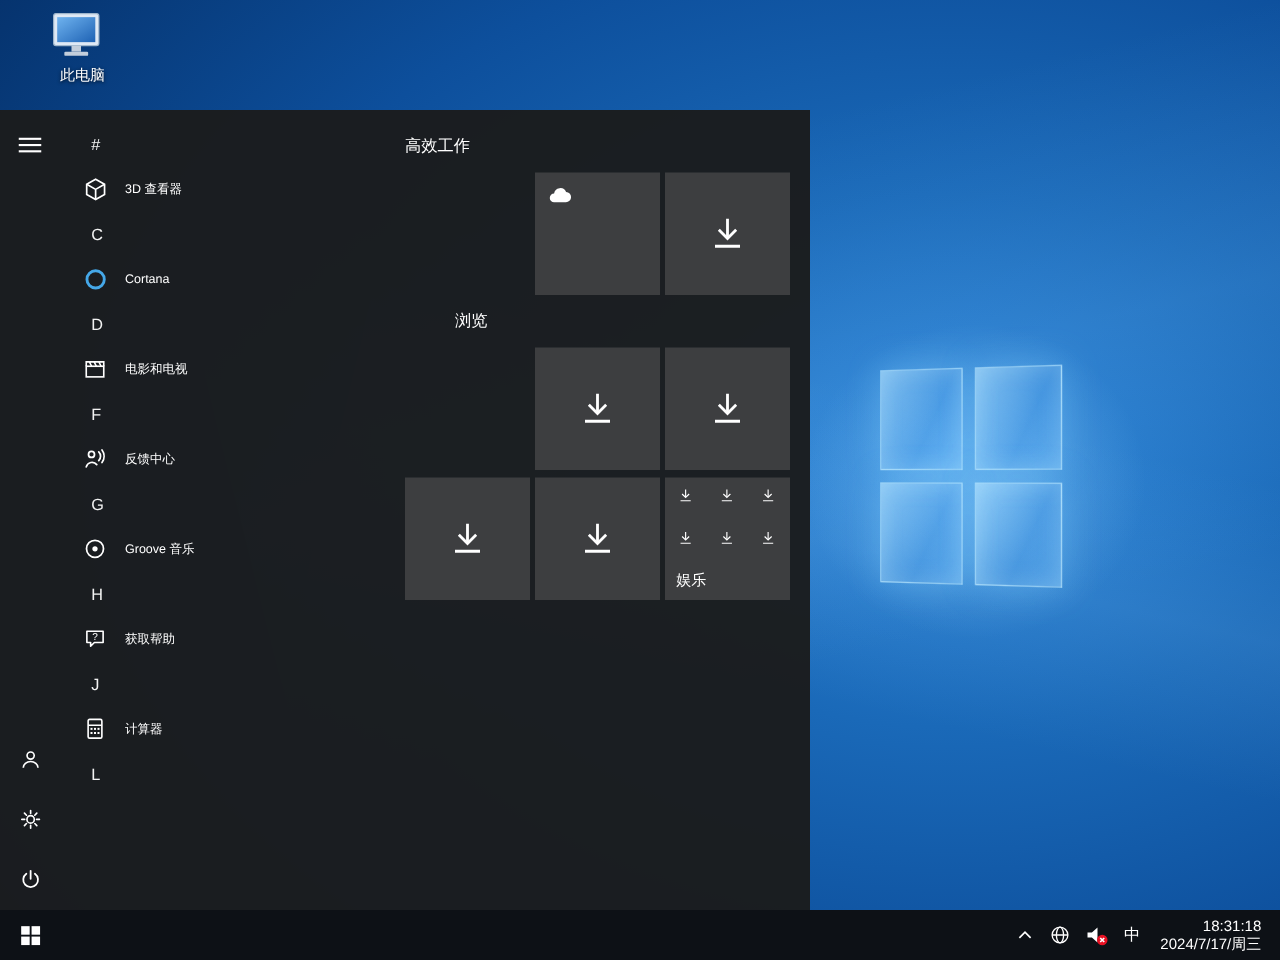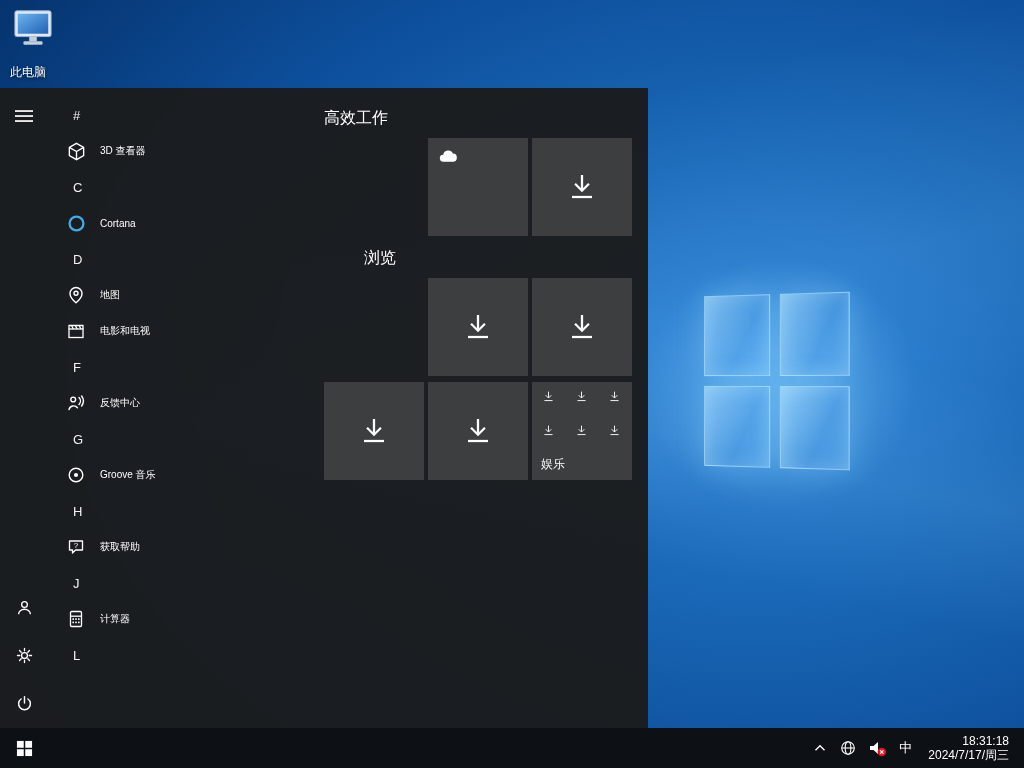--- a/index.html
+++ b/index.html
@@ -30,7 +30,7 @@
 
   
   .desktop-icon { position:absolute; left:10px; top:8px; width:74px;
-    display:flex; flex-direction:column; align-items:flex-start; gap:16px; cursor:pointer; }
+    display:flex; flex-direction:column; align-items:flex-end; gap:4px; cursor:pointer; }
   .desktop-icon .di-label { font-size:12px; text-shadow:0 1px 3px rgba(0,0,0,0.85); }
 
   

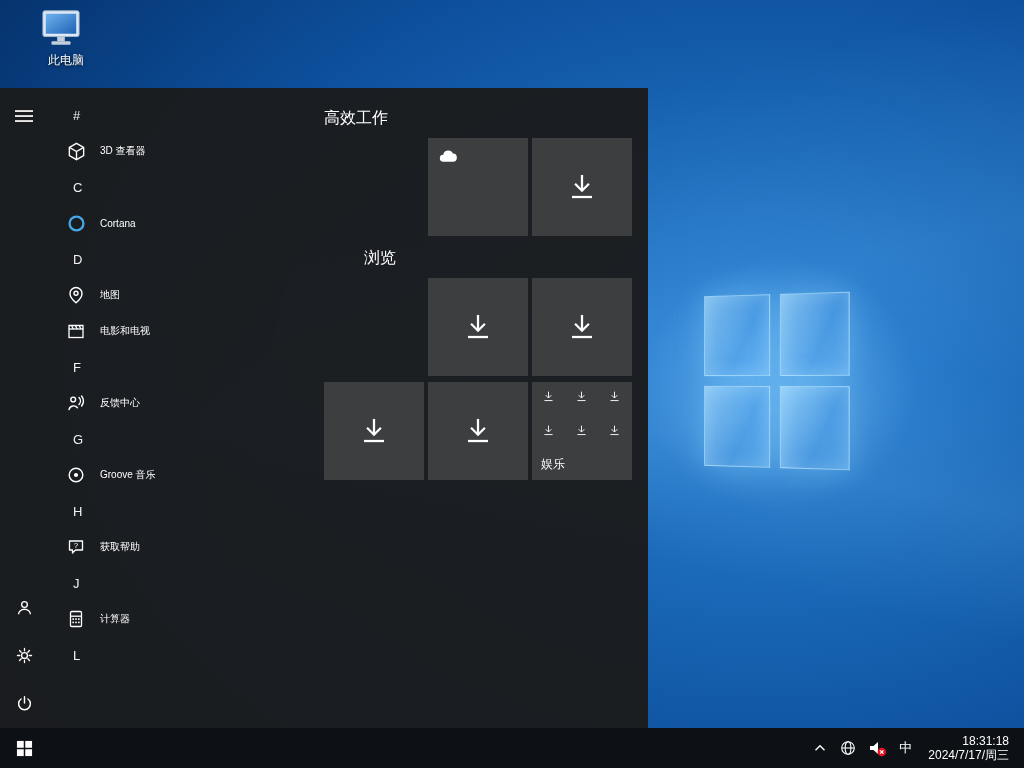--- a/index.html
+++ b/index.html
@@ -50,7 +50,7 @@
   .app-label { margin-left:12px; font-size:10px; white-space:nowrap; }
 
   .tiles-area { position:relative; flex:1; }
-  .group-title { position:absolute; font-size:16px; cursor:pointer; }
+  .group-title { position:absolute; font-size:13px; cursor:pointer; }
   .g1 { left:14px; top:20px; } .g2 { left:14px; top:160px;margin-left:40px; }
   .tile { position:absolute; width:100px; height:98px; background:#3d3e40; cursor:pointer; }
   .t-a { left:118px; top:50px; } .t-b { left:222px; top:50px; }

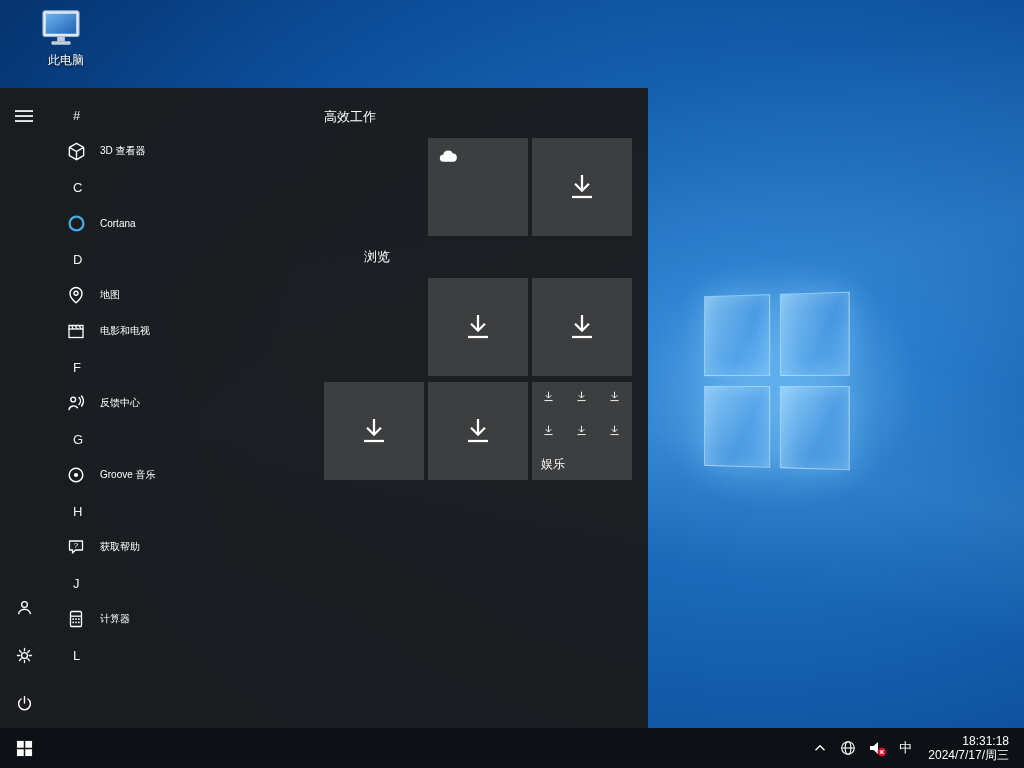--- a/index.html
+++ b/index.html
@@ -189,15 +189,6 @@
         <span class="letter">D</span>
       </div>
 
-      <div class="list-row app-row">
-        <span class="app-icon">
-          <svg viewBox="0 0 20 20" width="20" height="20" fill="none" stroke="#fff" stroke-width="1.4">
-            <path d="M10 2.5 C13.3 2.5 16 5.2 16 8.4 C16 12.6 10 17.8 10 17.8 C10 17.8 4 12.6 4 8.4 C4 5.2 6.7 2.5 10 2.5 Z"></path>
-            <circle cx="10" cy="8.3" r="2"></circle>
-          </svg>
-        </span>
-        <span class="app-label">地图</span>
-      </div>
 
       <div class="list-row app-row">
         <span class="app-icon">

